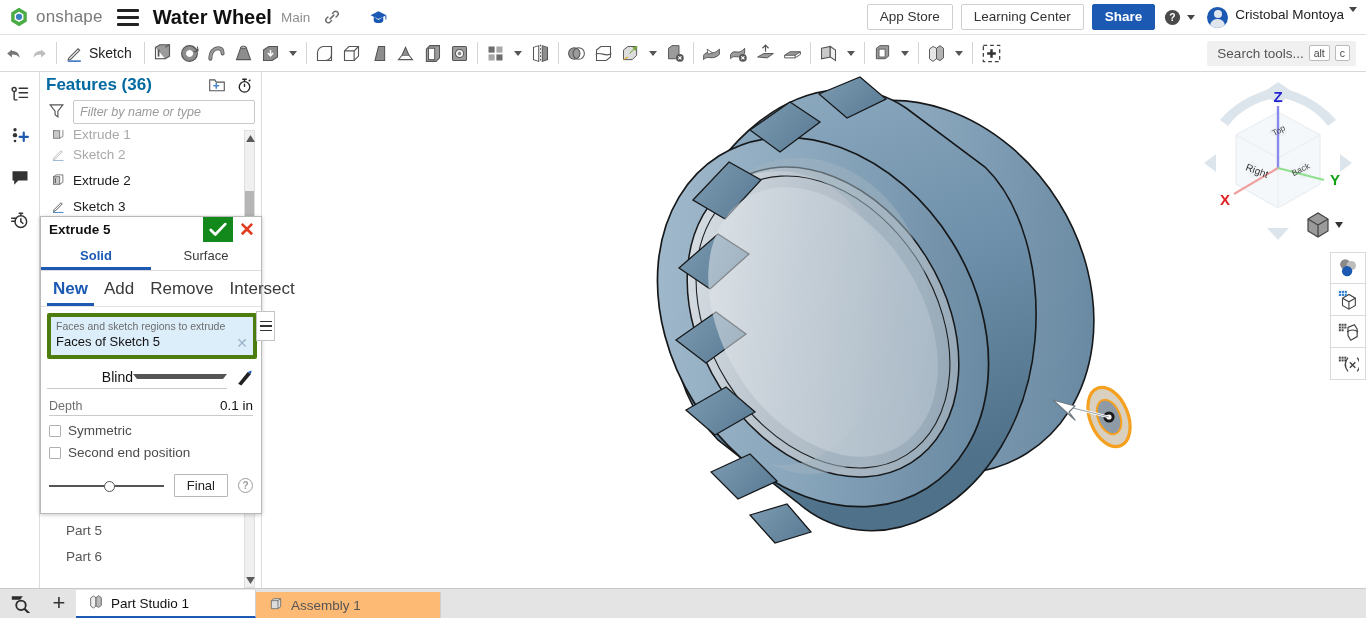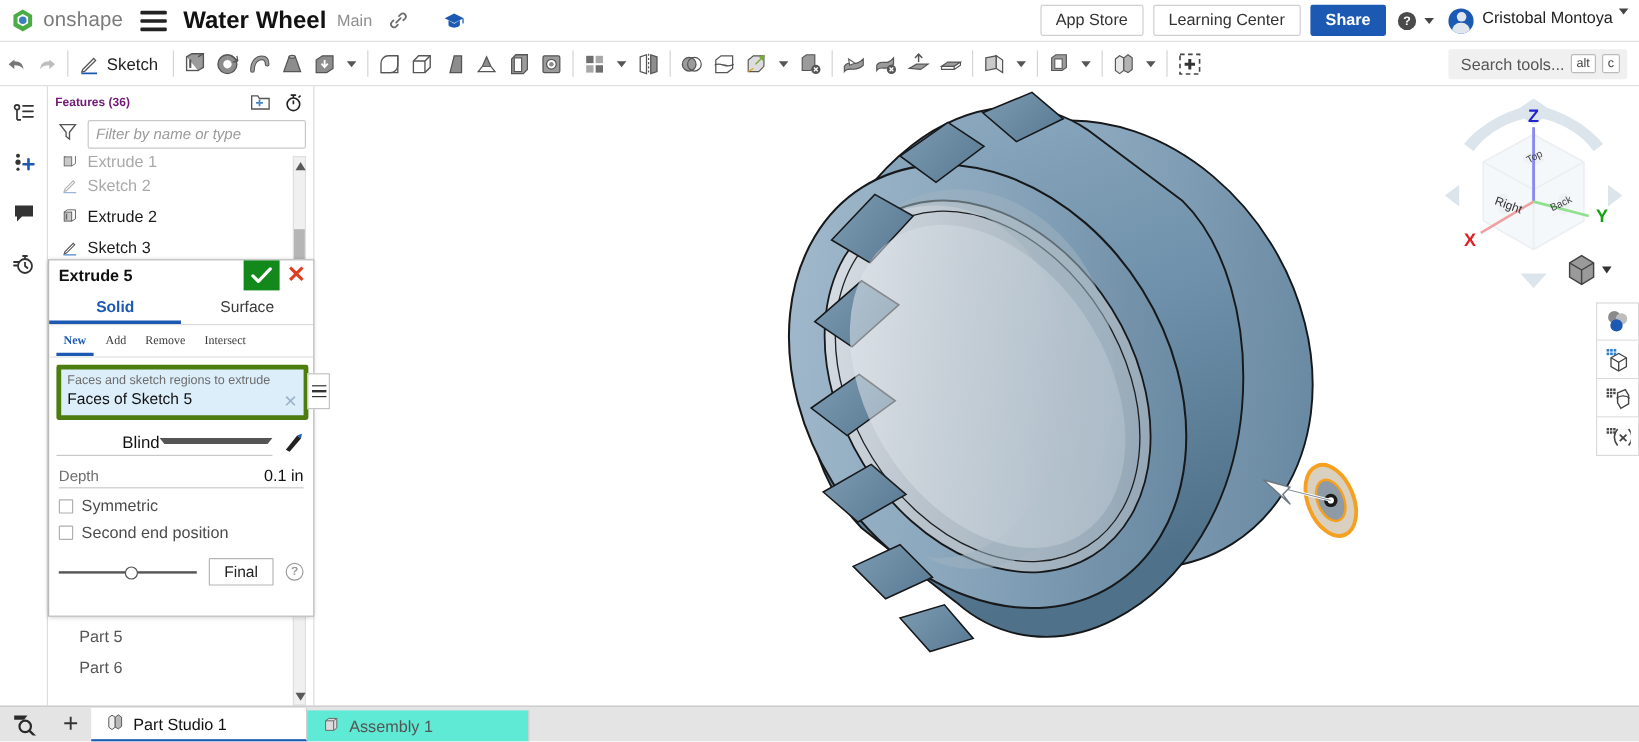--- a/index.html
+++ b/index.html
@@ -81,7 +81,7 @@
     background: #fff; border-right: 1px solid #dcdcdc;
   }
   .feat-head { height: 26px; display: flex; align-items: center; padding: 0 8px 0 6px; }
-  .feat-title { font-size: 10px; font-weight: bold; color: #701a75; }
+  .feat-title { font-size: 17px; font-weight: bold; color: #0369a1; }
   .feat-head .hsp { flex: 1; }
   .feat-ic { margin-left: 10px; cursor: pointer; display: flex; align-items: center; }
   .filter-row { display: flex; align-items: center; padding: 2px 6px 6px 8px; gap: 8px; }

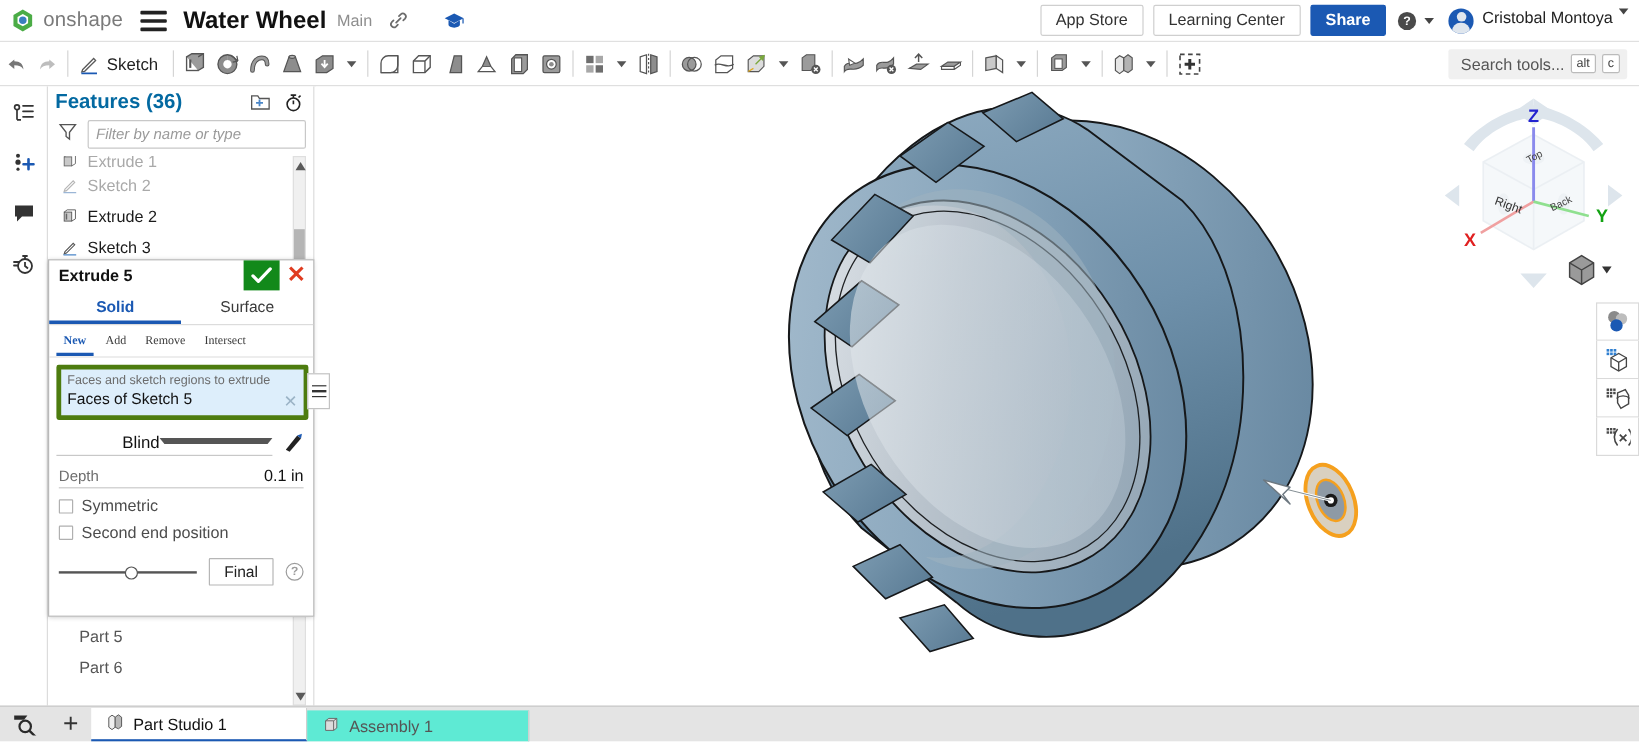--- a/index.html
+++ b/index.html
@@ -116,7 +116,7 @@
   .dlg-tab { flex: 1; text-align: center; font-size: 13px; padding: 6px 0 7px; color: #3a3a3a; cursor: pointer; }
   .dlg-tab.act { color: #1b59b3; font-weight: bold; box-shadow: inset 0 -3px 0 #1b59b3; }
   .dlg-ops { display: flex; gap: 4px; padding: 4px 4px 0 6px; border-bottom: 1px solid #e2e2e2; }
-  .dlg-op { font-size: 10px; color: #3a3a3a; padding: 4px 6px 7px; cursor: pointer; font-family: Liberation Serif, serif; }
+  .dlg-op { font-size: 17px; color: #3a3a3a; padding: 4px 6px 7px; cursor: pointer; }
   .dlg-op.act { color: #1b59b3; font-weight: bold; box-shadow: inset 0 -3px 0 #1b59b3; }
   .sel-wrap { display: flex; align-items: flex-start; padding: 6px 4px 0 6px; gap: 3px; }
   .sel-box {

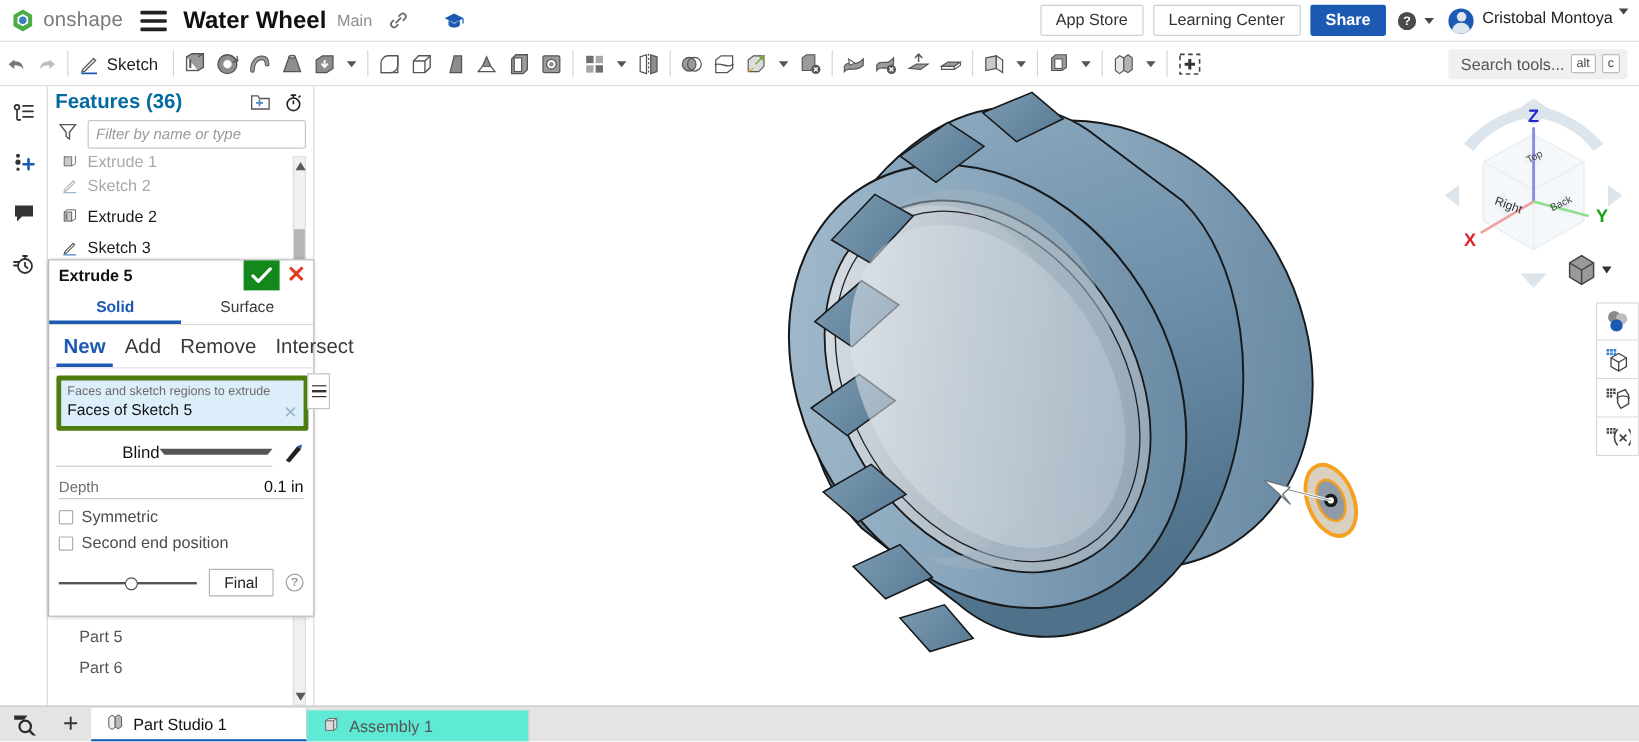--- a/index.html
+++ b/index.html
@@ -172,7 +172,7 @@
   .bb-tab { height: 26px; display: flex; align-items: center; gap: 7px; padding: 0 18px 0 12px;
             font-size: 13.5px; cursor: pointer; border-right: 1px solid #cfcfcf; }
   .bb-tab.act { background: #fff; color: #111; border-bottom: 2px solid #1b59b3; height: 28px; min-width: 180px; }
-  .bb-tab.ina { background: #5eead4; color: #555; min-width: 185px; }
+  .bb-tab.ina { background: #fdba74; color: #555; min-width: 185px; }
 </style>
 </head>
 <body>

